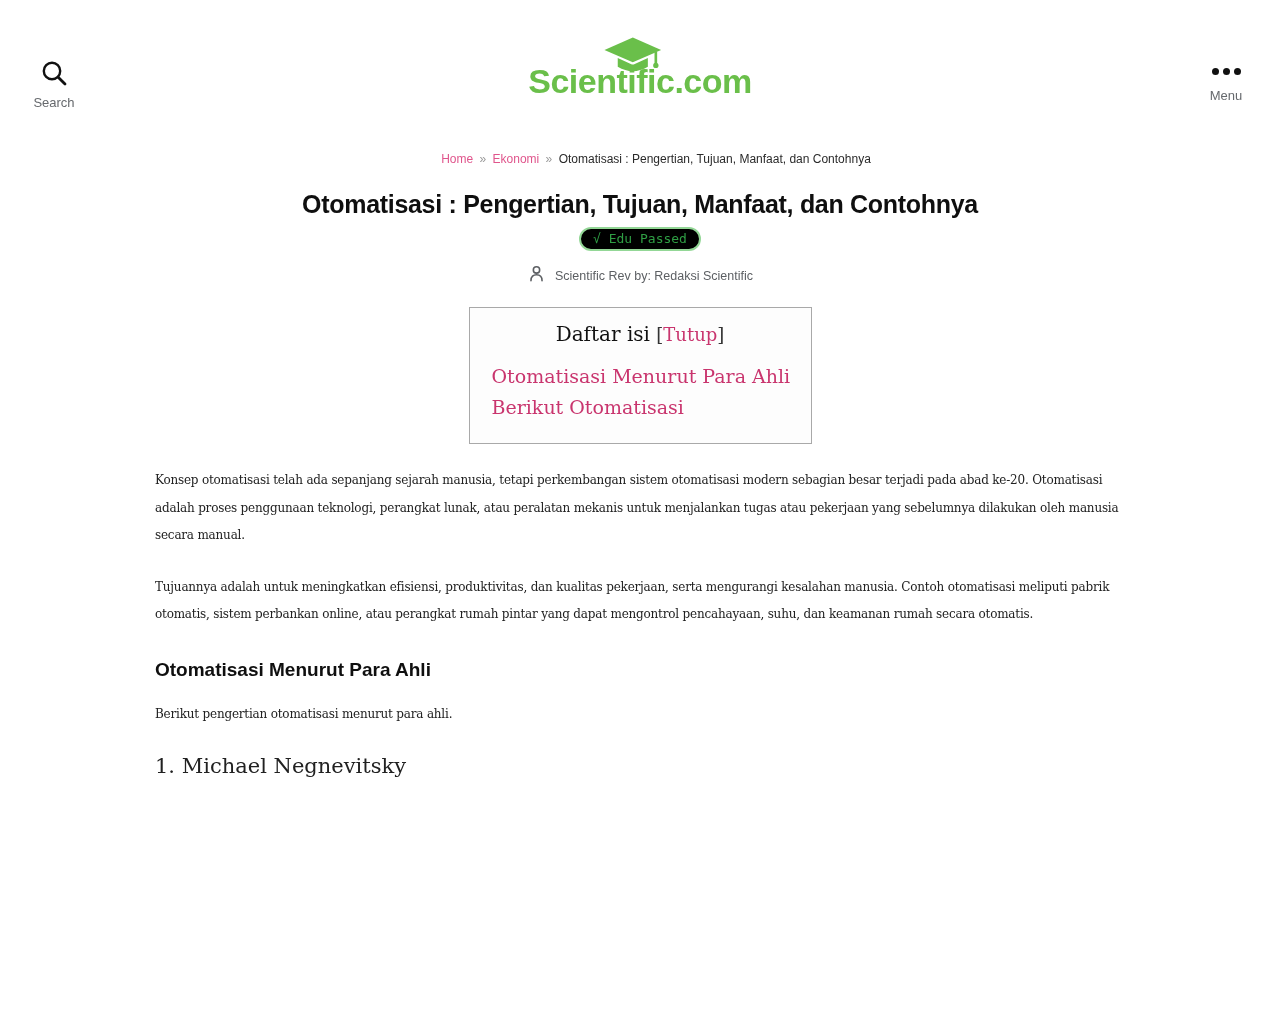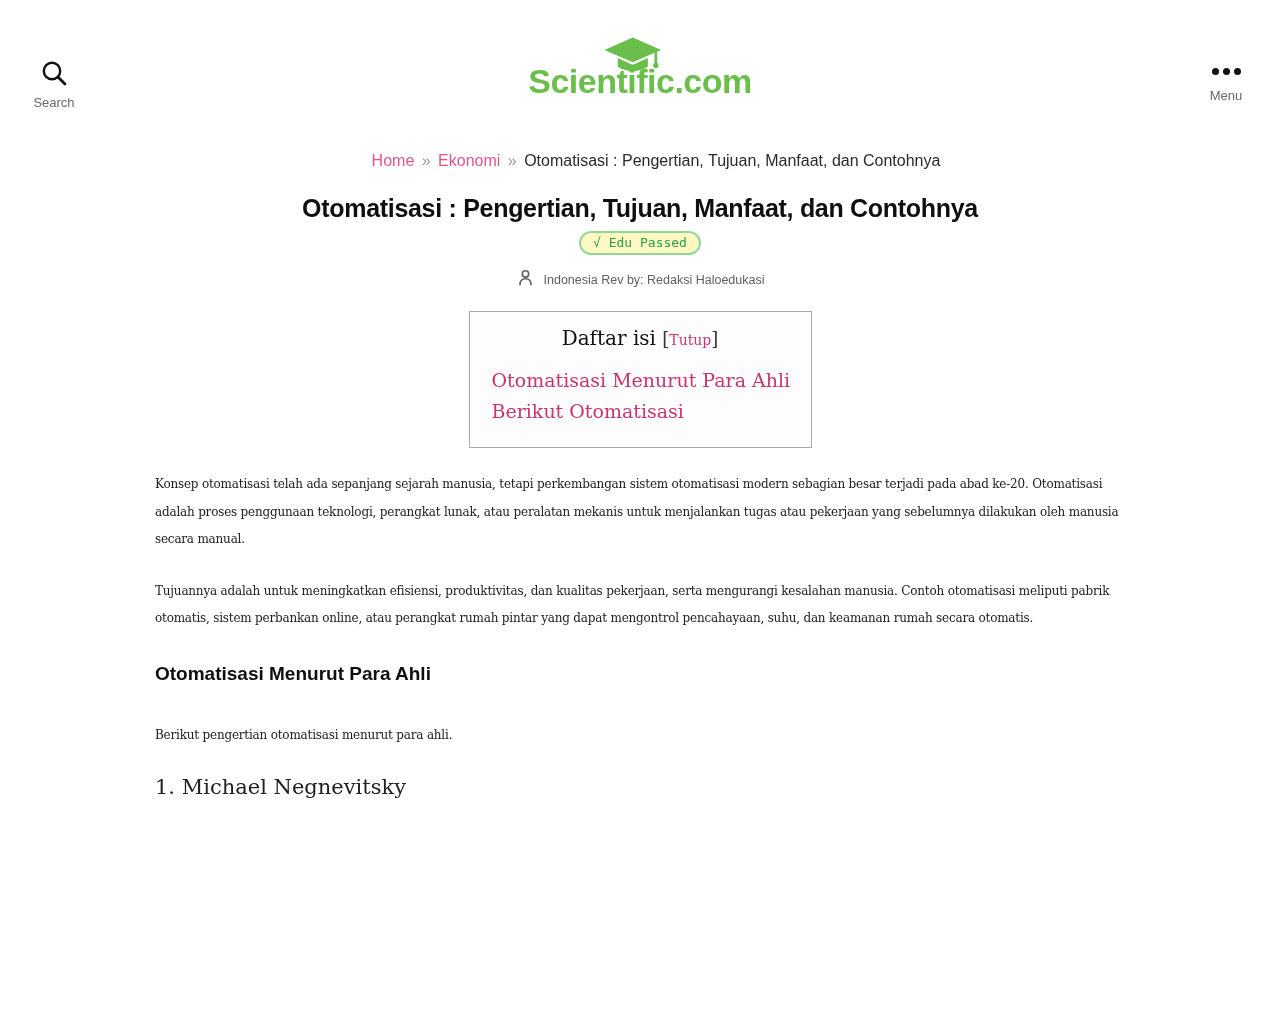--- a/index.html
+++ b/index.html
@@ -62,7 +62,7 @@
   .breadcrumb {
     margin-top: 30px;
     text-align: center;
-    font-size: 16px;
+    font-size: 12px;
     color: #2a2a2a;
     padding-left: 32px;
   }

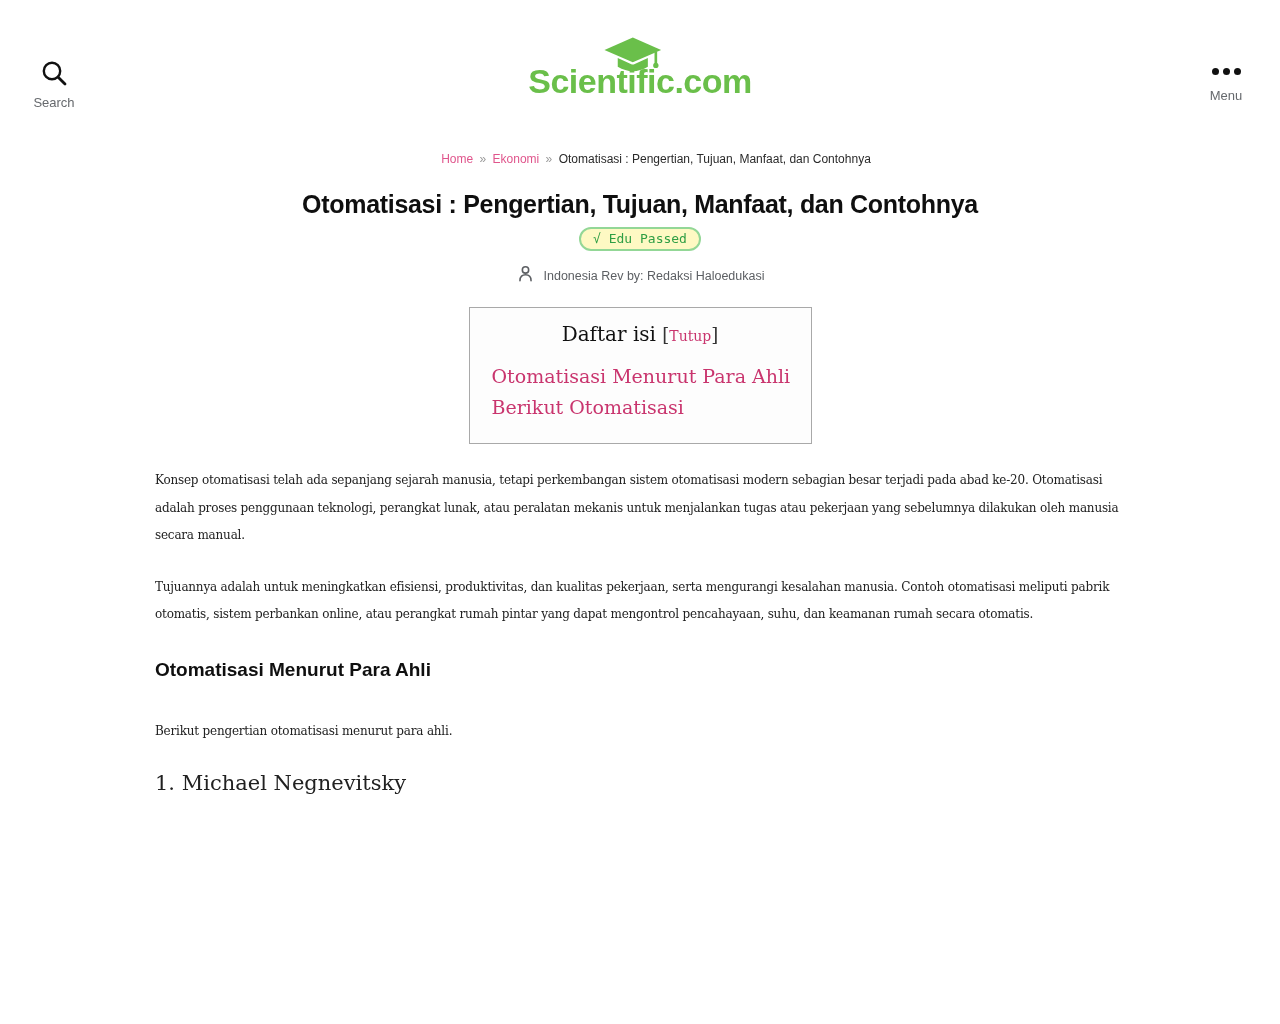--- a/index.html
+++ b/index.html
@@ -94,7 +94,7 @@
     border: 2px solid #93d796;
     border-radius: 14px;
     padding: 2px 12px 3px 12px;
-    background: #fef9c3;
+    background: #000000;
   }
   .byline-row {
     margin-top: 13px;

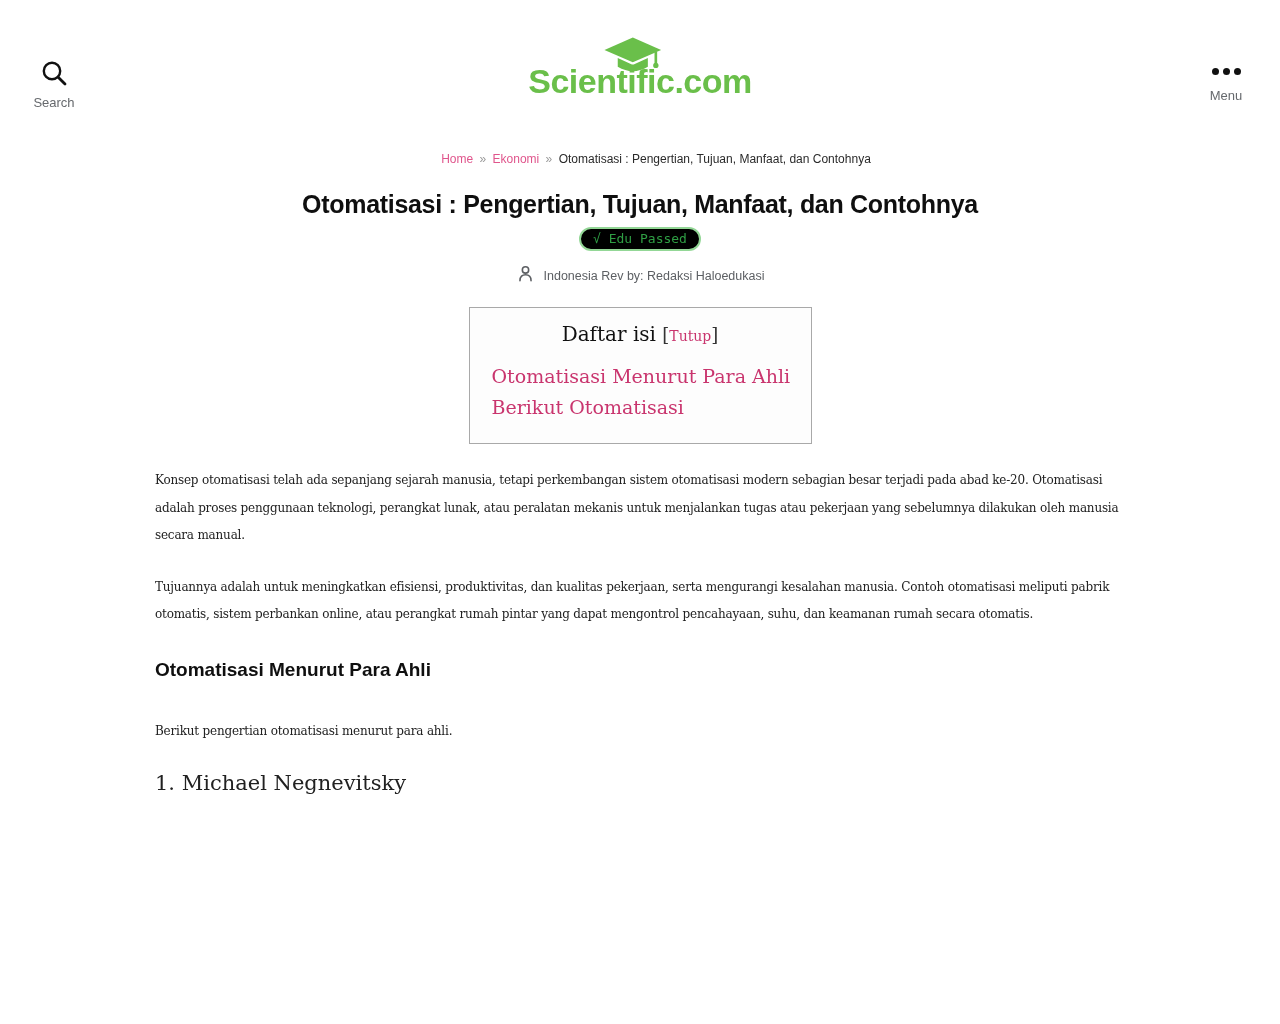--- a/index.html
+++ b/index.html
@@ -219,7 +219,7 @@
         <path d="M5 21 C5 15.8 8 13.6 12 13.6 S19 15.8 19 21" fill="none" stroke="#5c5f63" stroke-width="2" stroke-linecap="round"></path>
       </svg>
     </span>
-    <span class="byline-text">Indonesia Rev by: Redaksi Haloedukasi</span>
+    <span class="byline-text">Scientific Rev by: Redaksi Scientific</span>
   </div>
 
   <div class="toc-box">

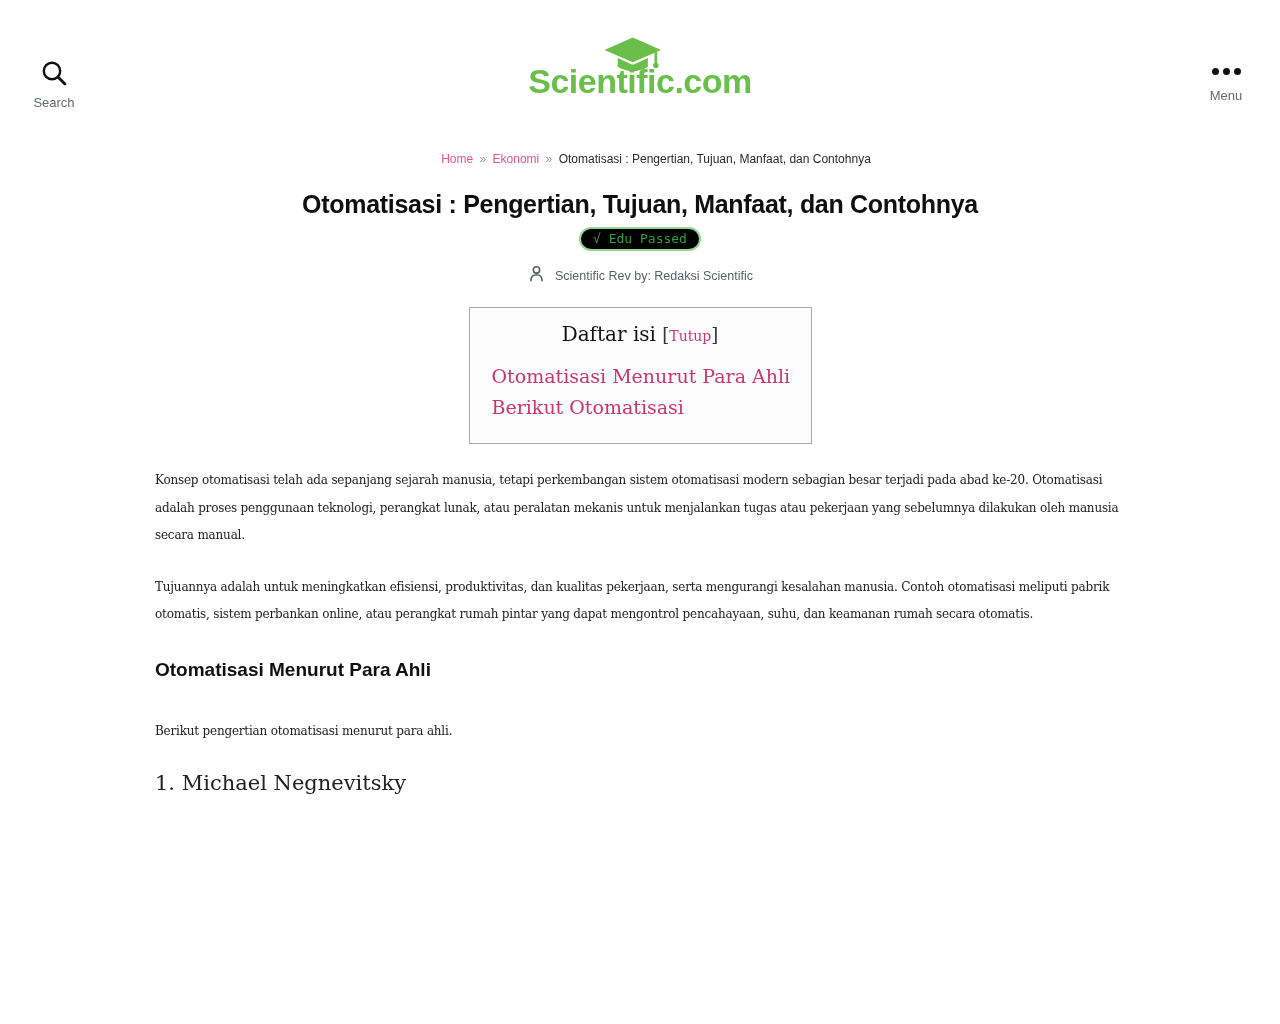--- a/index.html
+++ b/index.html
@@ -120,7 +120,7 @@
   .toc-head .toc-title { font-weight: normal; }
   .toc-head .bracket { font-weight: normal; font-size: 18px; color: #333; }
   .toc-head a.toc-toggle {
-    color: #c9356e; text-decoration: none; font-size: 14px;
+    color: #c9356e; text-decoration: none; font-size: 18px;
   }
   .toc-list {
     list-style: none;

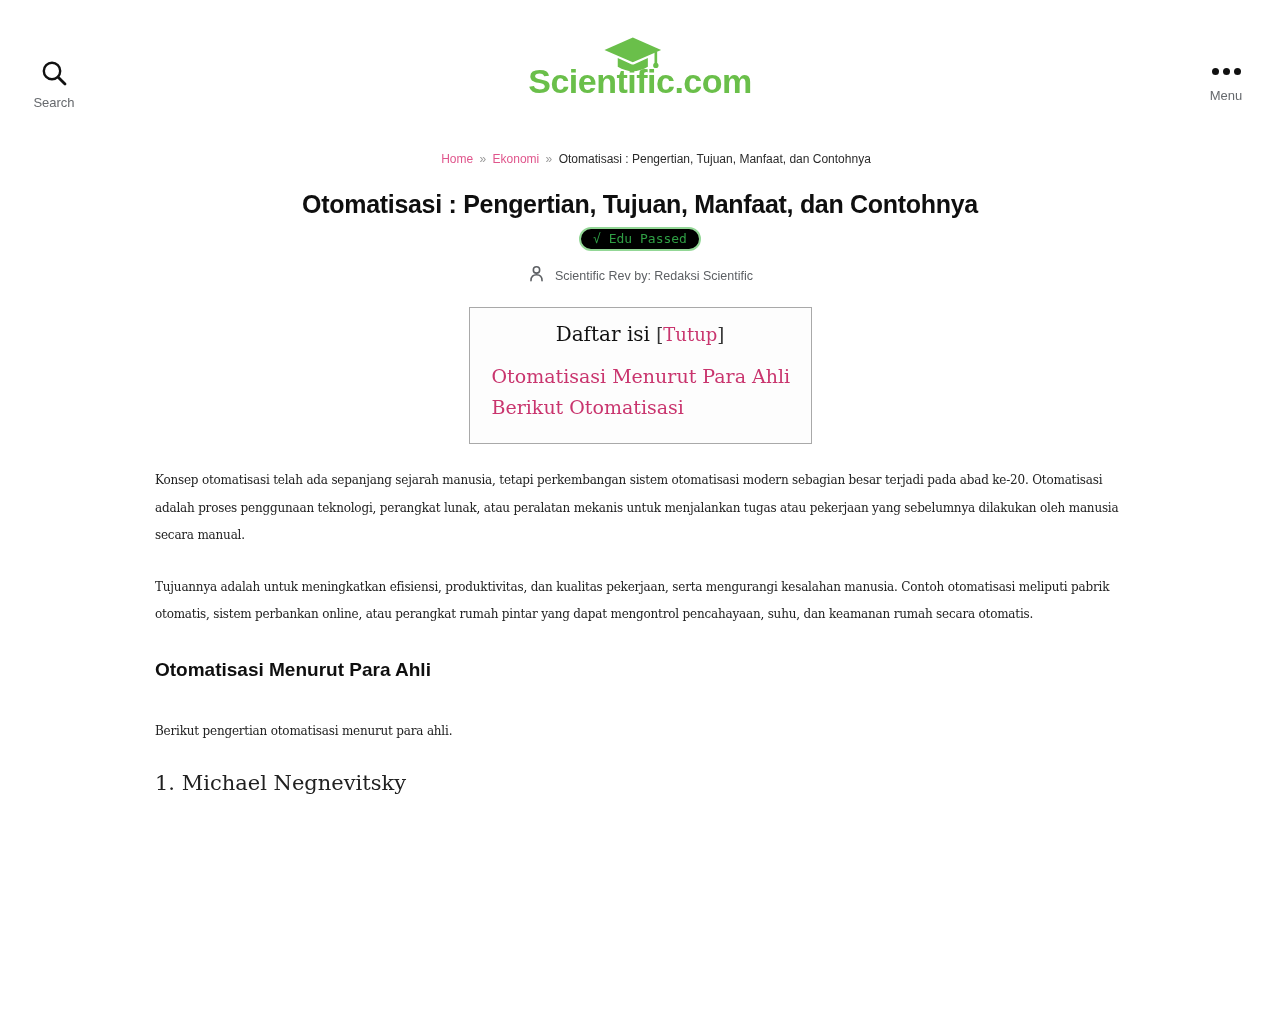--- a/index.html
+++ b/index.html
@@ -238,7 +238,7 @@
 
   <h2 class="section-heading">Otomatisasi Menurut Para Ahli</h2>
 
-  <p class="body-par" style="margin-top:37px">Berikut pengertian otomatisasi menurut para ahli.</p>
+  <p class="body-par" style="margin-top:20px">Berikut pengertian otomatisasi menurut para ahli.</p>
 
   <h3 class="subsection-heading">1. Michael Negnevitsky</h3>
 

